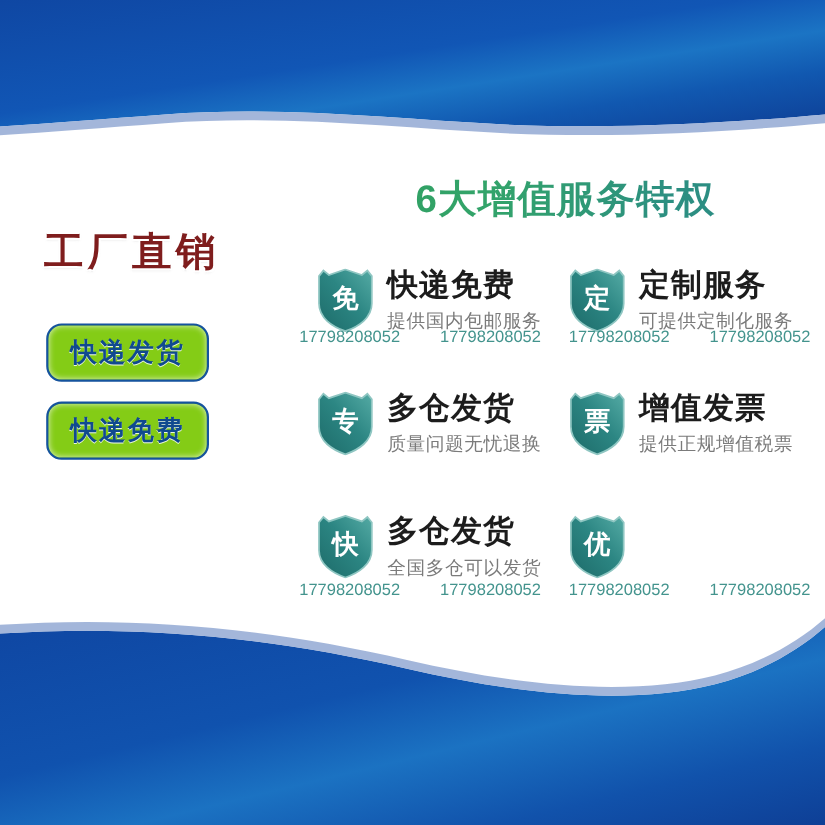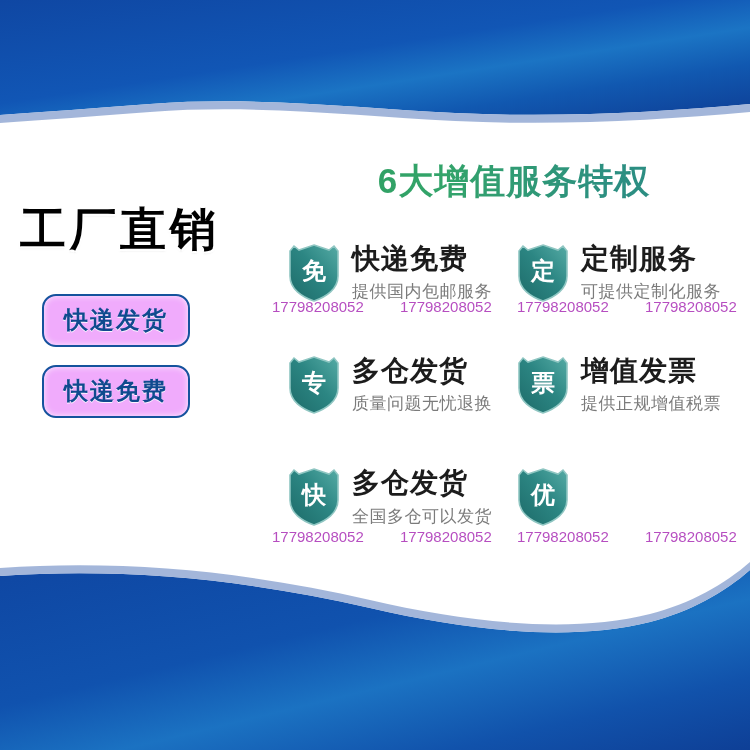--- a/index.html
+++ b/index.html
@@ -35,12 +35,12 @@
     width: 268px;
   }
   .headline {
-    font-size: 46px;
+    font-size: 36px;
     font-weight: bold;
     letter-spacing: 4px;
-    color: #000000;
+    color: #7f1d1d;
     line-height: 66px;
-    padding-left: 20px;
+    padding-left: 40px;
     text-shadow:
       1.5px 1.5px 0 #ffffff,
       -1.5px 1.5px 0 #ffffff,

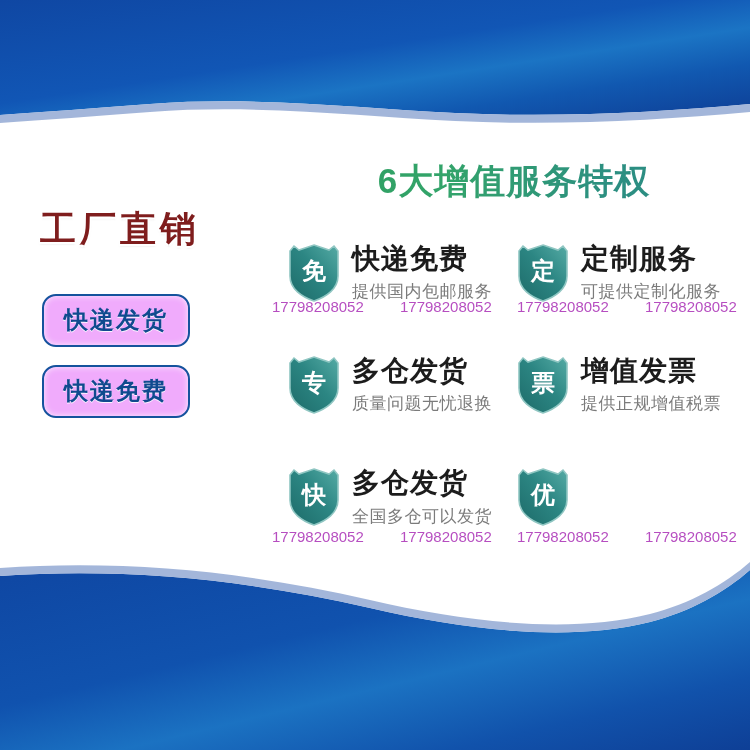--- a/index.html
+++ b/index.html
@@ -61,7 +61,7 @@
     margin-bottom: 18px;
     border: 2.5px solid #15539d;
     border-radius: 14px;
-    background: #f0abfc;
+    background: #84cc16;
     color: #104a8f;
     font-size: 24px;
     font-weight: bold;

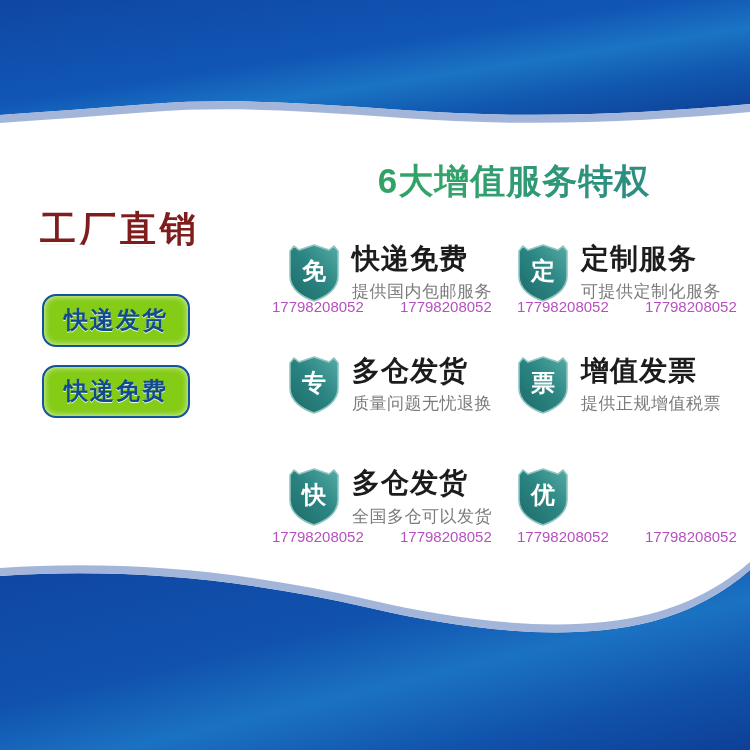--- a/index.html
+++ b/index.html
@@ -151,7 +151,7 @@
   .wm {
     position: absolute;
     font-size: 15px;
-    color: #a21caf;
+    color: #0f766e;
     opacity: 0.78;
     white-space: nowrap;
     font-family: "Liberation Sans", "DejaVu Sans", sans-serif;

